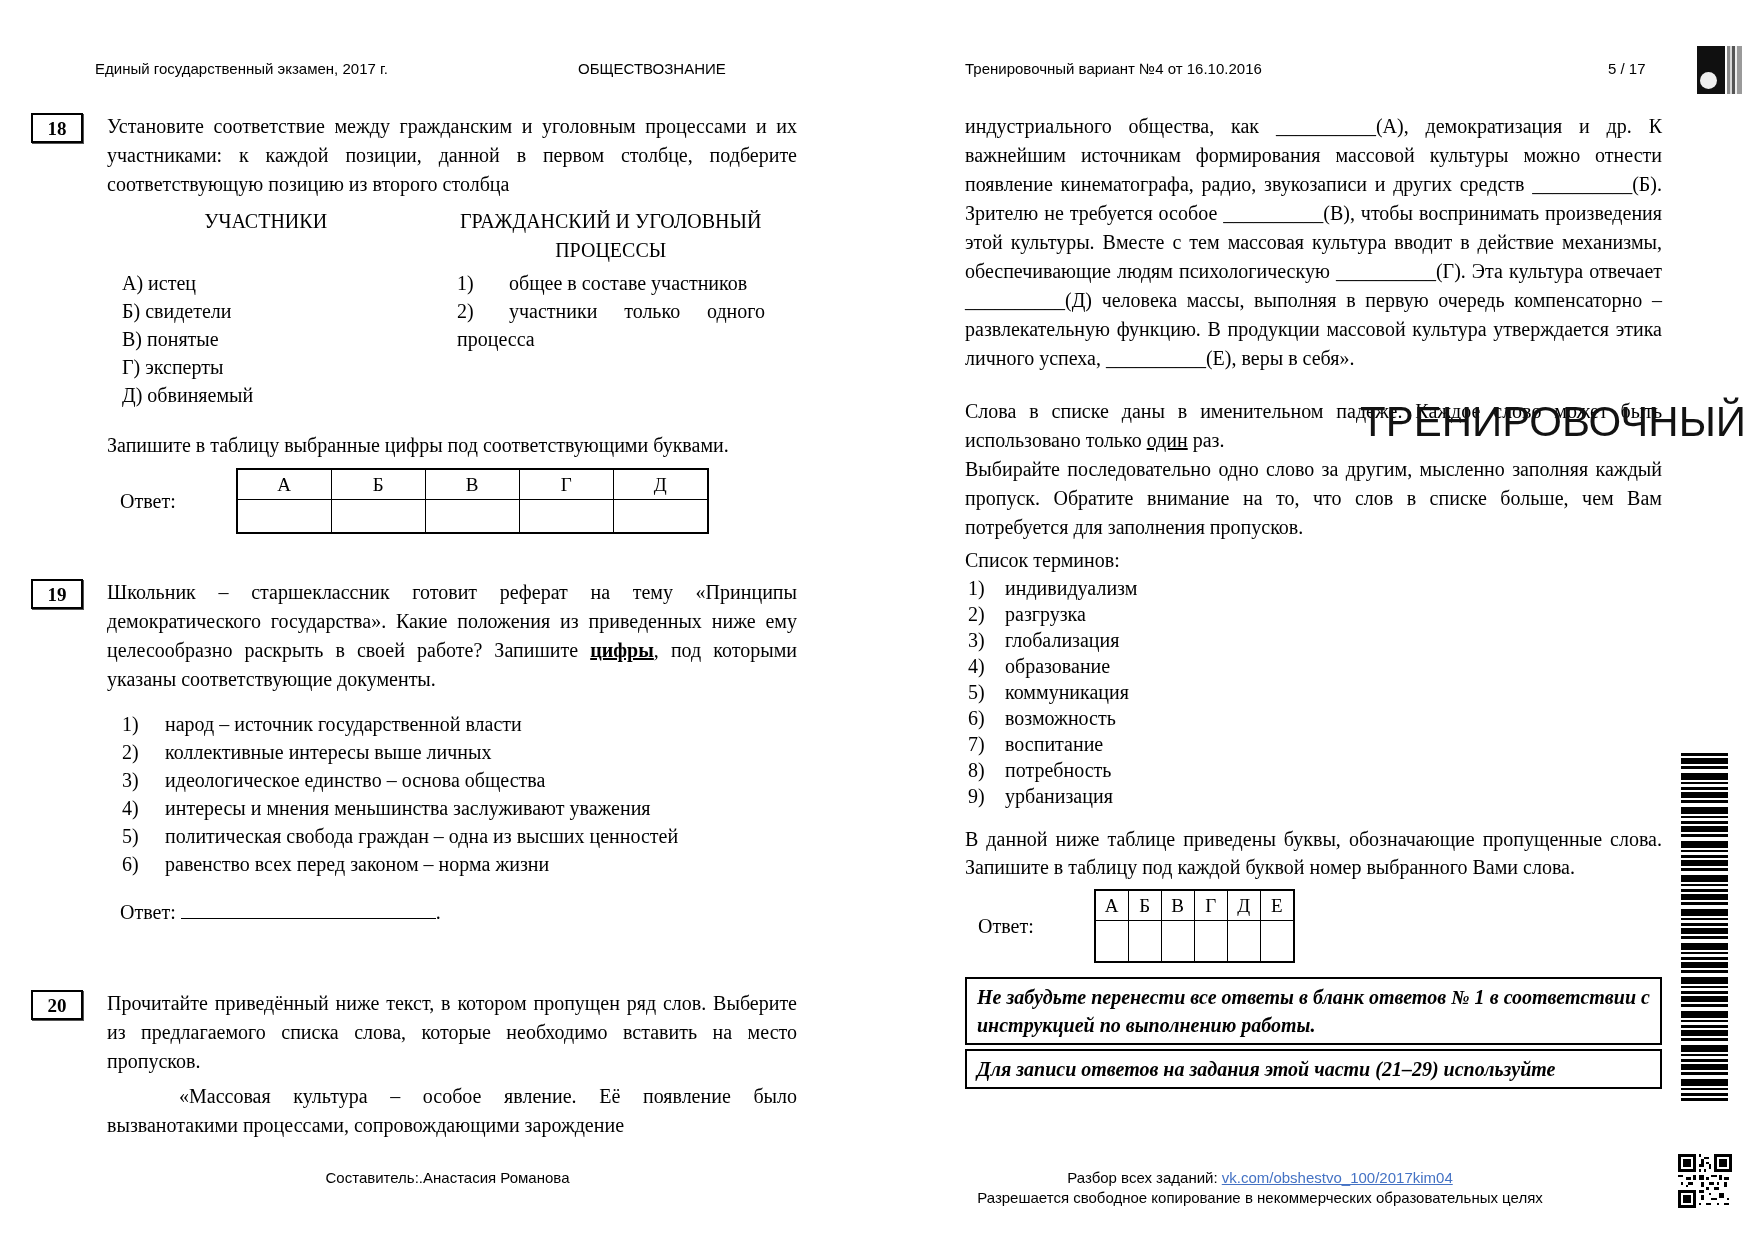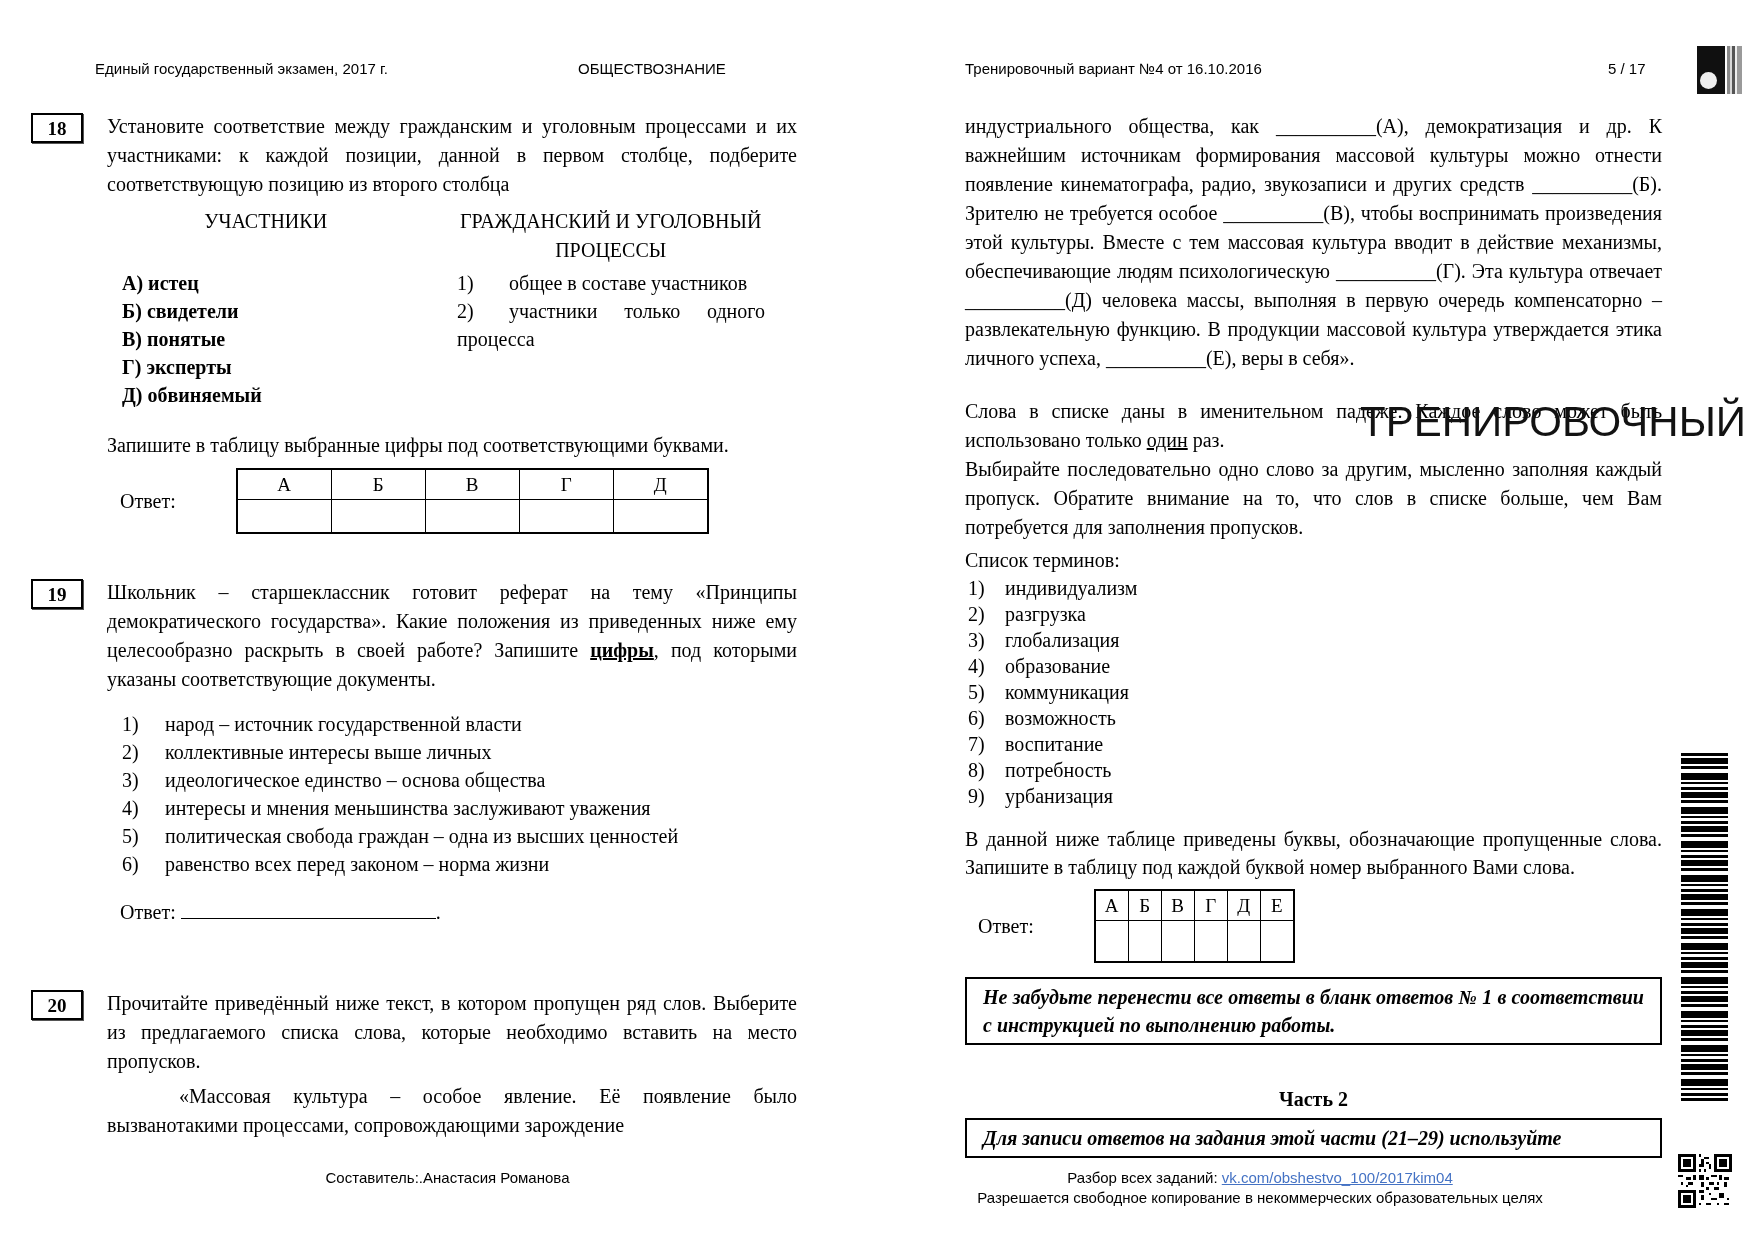--- a/index.html
+++ b/index.html
@@ -39,7 +39,7 @@
   .mh1 { width:46%; text-align:center; }
   .mh2 { flex:1; text-align:center; }
   .match-body { display:flex; margin-top:4px; }
-  .match-left { width:350px; padding-left:15px; box-sizing:border-box;font-weight:bold; }
+  .match-left { width:350px; padding-left:15px; box-sizing:border-box; }
   .match-left div { line-height:28px; }
   .match-right { width:308px; text-align:justify; line-height:28px; }
   .proc-num { display:inline-block; width:52px; }

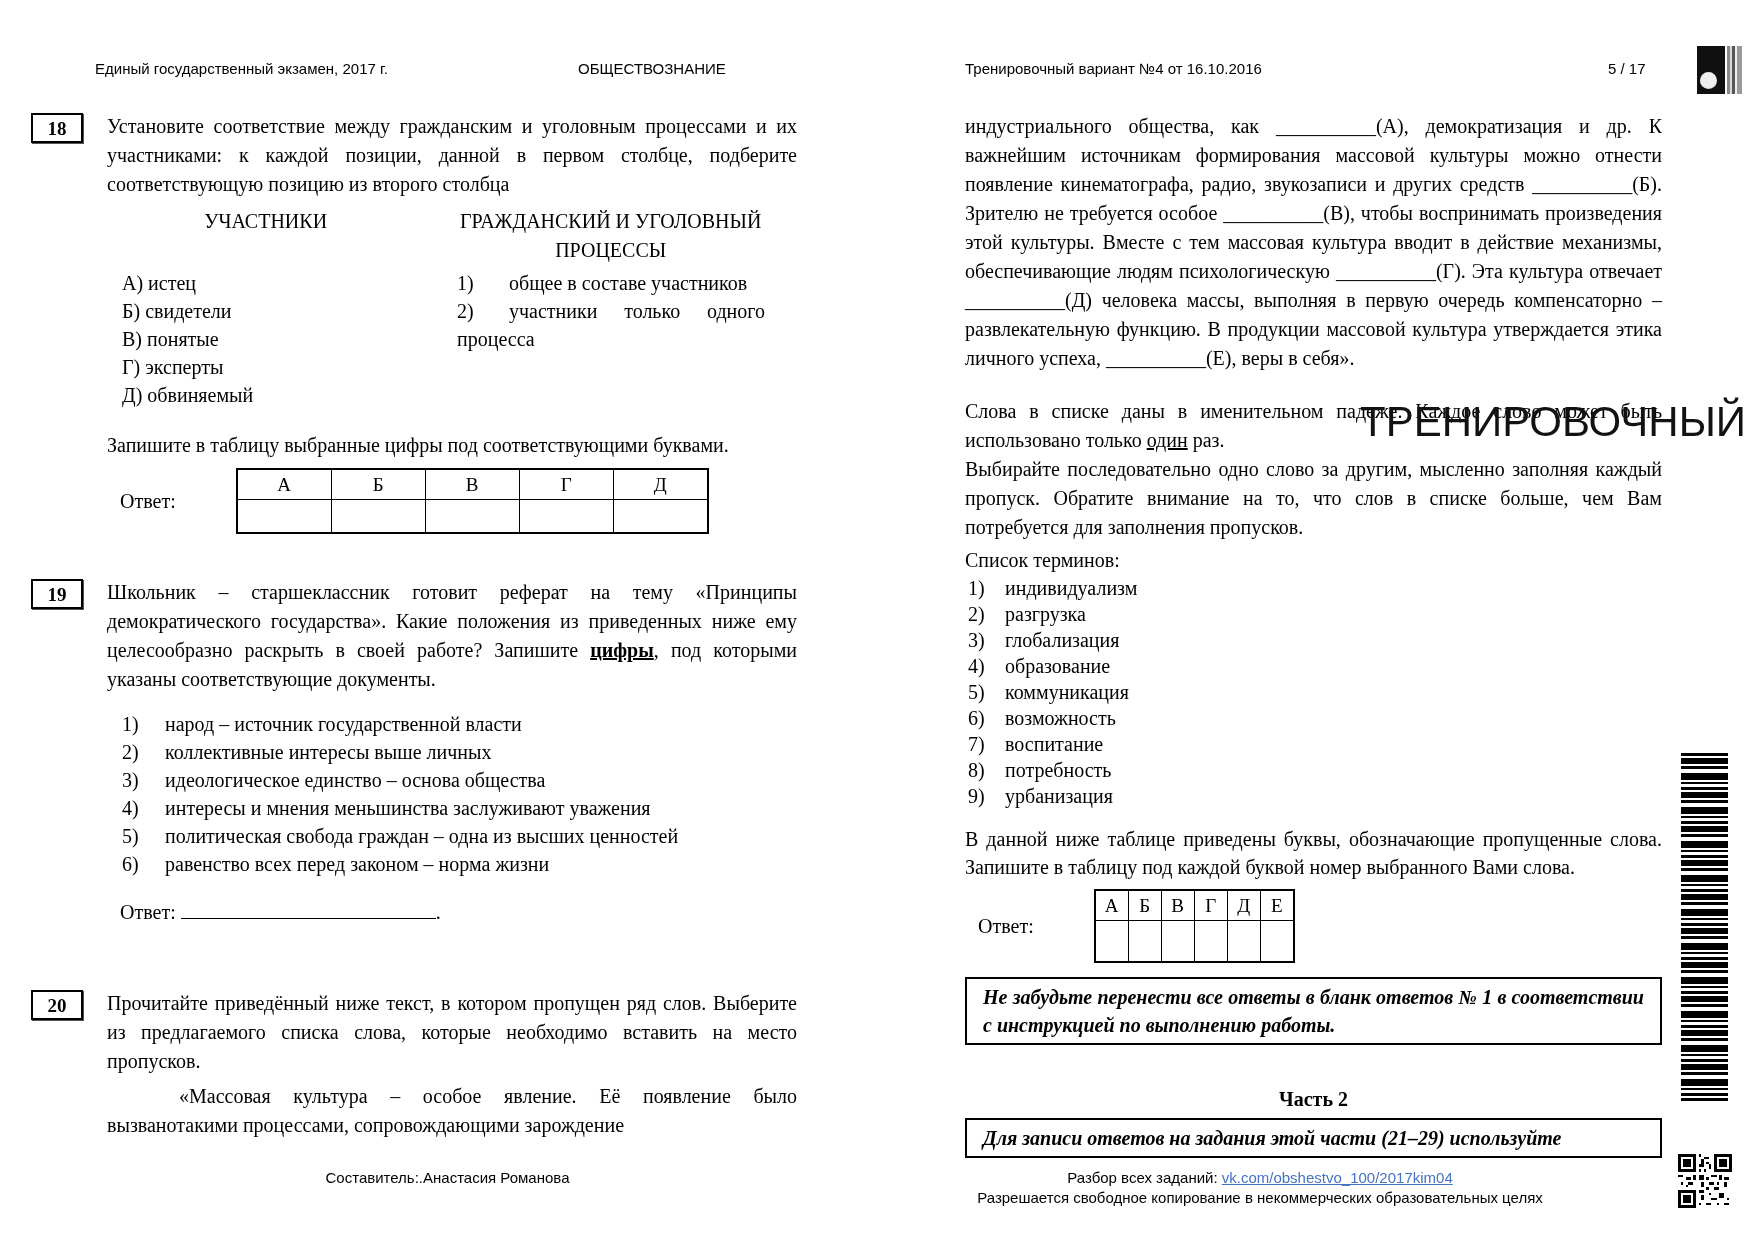--- a/index.html
+++ b/index.html
@@ -80,7 +80,7 @@
   .table-note { margin-top:16px; line-height:28px; }
 
   .notice-box {
-    border:2px solid #000; margin-top:14px; padding:4px 16px;
+    border:2px solid #000; margin-top:14px; padding:4px 10px;
     font-weight:bold; font-style:italic; text-align:justify; line-height:28px;
   }
   .part2-title { margin-top:40px; text-align:center; font-weight:bold; }

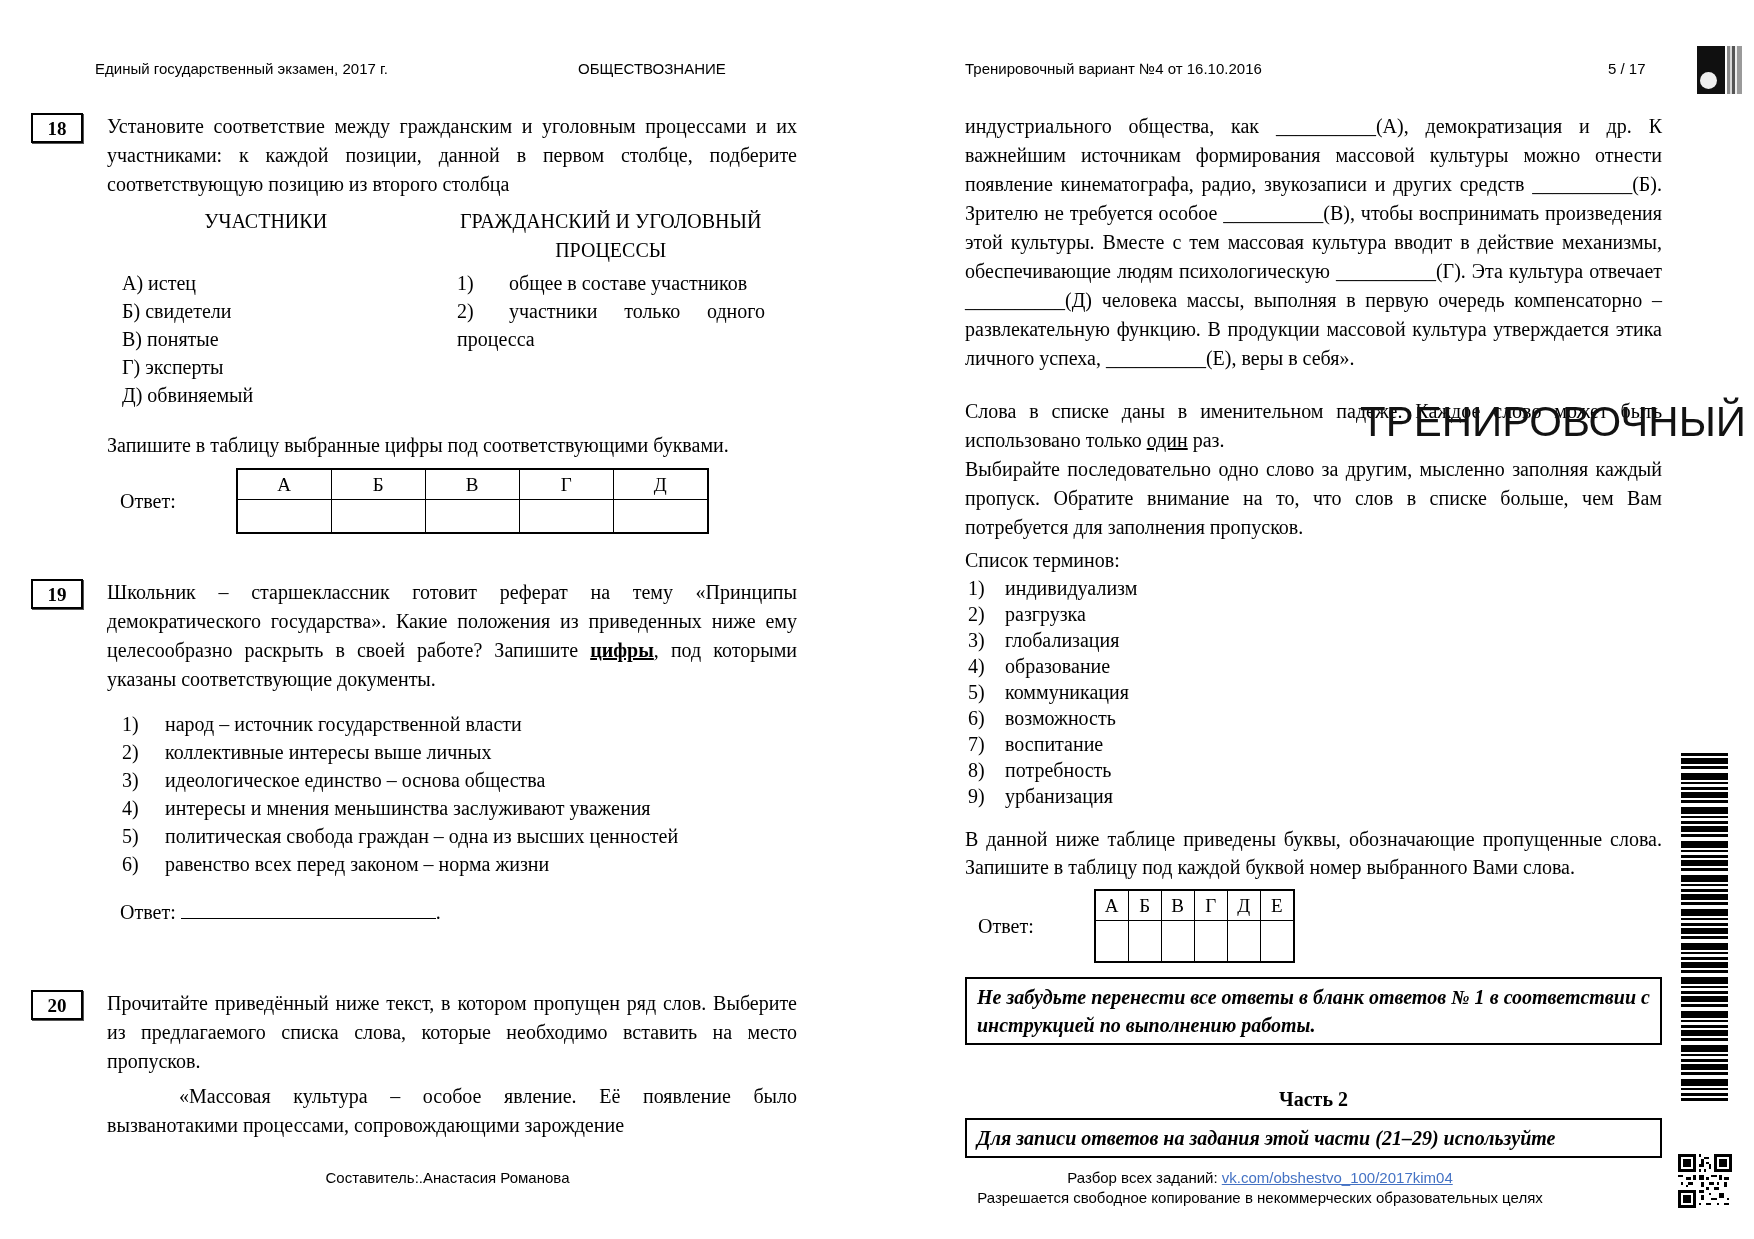--- a/index.html
+++ b/index.html
@@ -296,7 +296,6 @@
 
     <div class="notice-box">Не забудьте перенести все ответы в бланк ответов № 1 в соответствии с инструкцией по выполнению работы.</div>
 
-    <div class="part2-title">Часть 2</div>
 
     <div class="notice-box notice-box2">Для записи ответов на задания этой части (21–29) используйте</div>
   </div>

